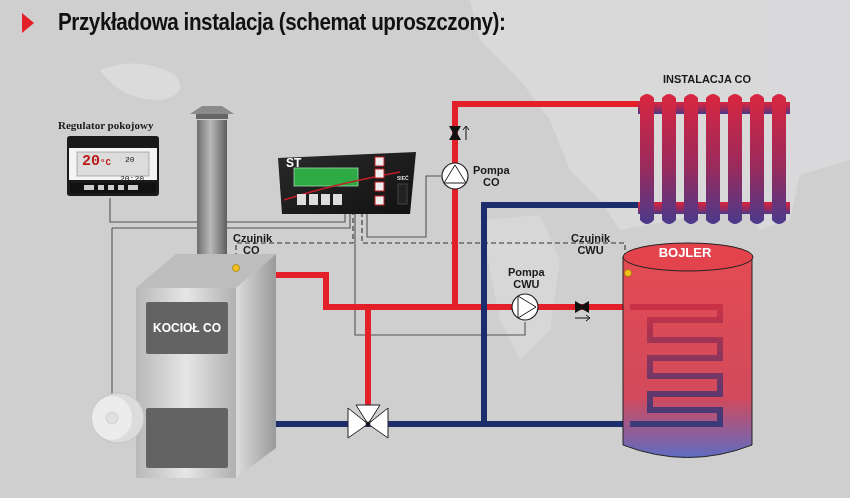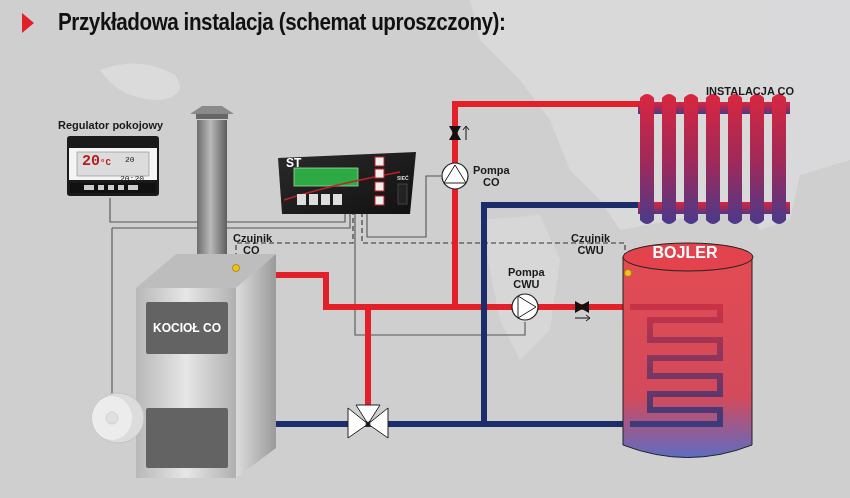--- a/index.html
+++ b/index.html
@@ -189,7 +189,7 @@
   <div class="title">Przykładowa instalacja (schemat uproszczony):</div>
 
   <div class="lbl" style="left:58px;top:119px;">Regulator pokojowy</div>
-  <div class="lbl" style="left:706px;top:73px;margin-top:12px;">INSTALACJA CO</div>
+  <div class="lbl" style="left:663px;top:73px;">INSTALACJA CO</div>
 
   <div class="lbl" style="left:473px;top:164px;">
     <div>Pompa</div>

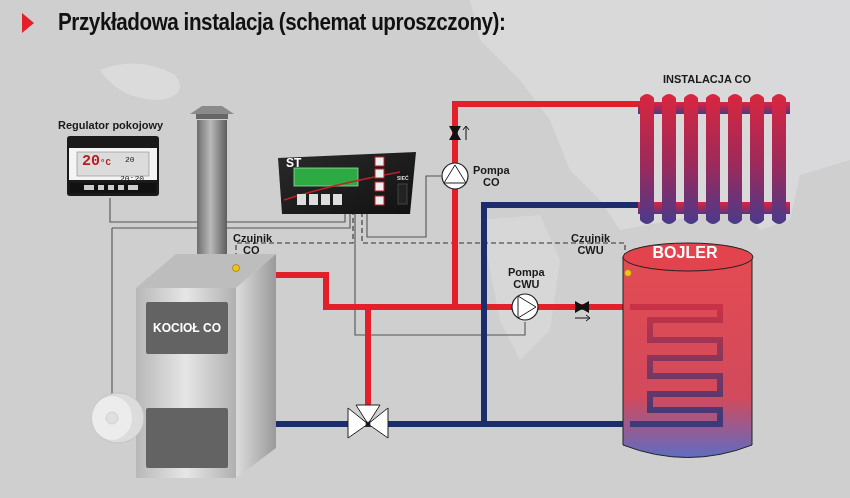--- a/index.html
+++ b/index.html
@@ -188,7 +188,7 @@
   <div class="title-marker"></div>
   <div class="title">Przykładowa instalacja (schemat uproszczony):</div>
 
-  <div class="lbl" style="left:58px;top:119px;">Regulator pokojowy</div>
+  <div class="lbl" style="left:58px;top:119px;font-family:Liberation Serif, serif;">Regulator pokojowy</div>
   <div class="lbl" style="left:663px;top:73px;">INSTALACJA CO</div>
 
   <div class="lbl" style="left:473px;top:164px;">

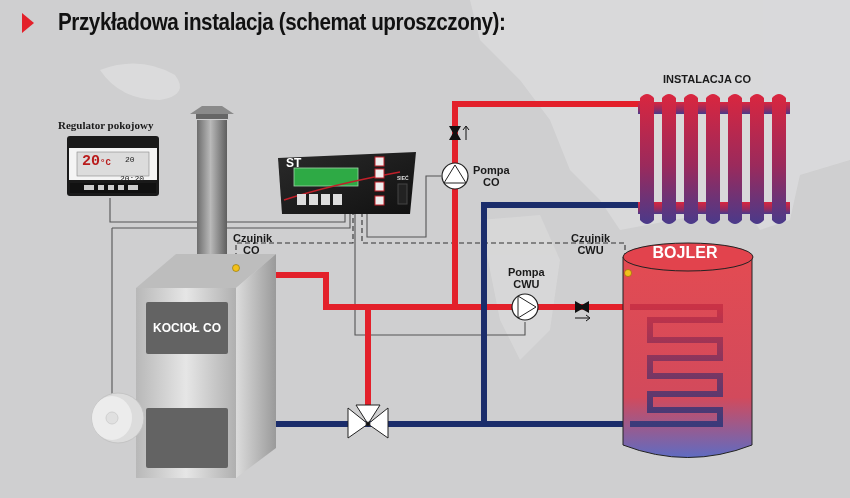--- a/index.html
+++ b/index.html
@@ -9,7 +9,7 @@
   .title{position:absolute;left:58px;top:8px;font-family:"Liberation Sans",sans-serif;font-weight:bold;font-size:24px;color:#111;letter-spacing:-0.5px;transform:scaleX(0.86);transform-origin:left center;white-space:nowrap;}
   .title-marker{position:absolute;left:22px;top:13px;width:0;height:0;border-top:10px solid transparent;border-bottom:10px solid transparent;border-left:12px solid #e3202a;}
   .kociol{position:absolute;left:147px;top:322px;width:80px;font-size:12px;color:#fff;text-align:center;}
-  .bojler{position:absolute;left:645px;top:247px;width:80px;font-size:16px;color:#fff;text-align:center;}
+  .bojler{position:absolute;left:645px;top:247px;width:80px;font-size:13px;color:#fff;text-align:center;}
 </style>
 </head>
 <body>

